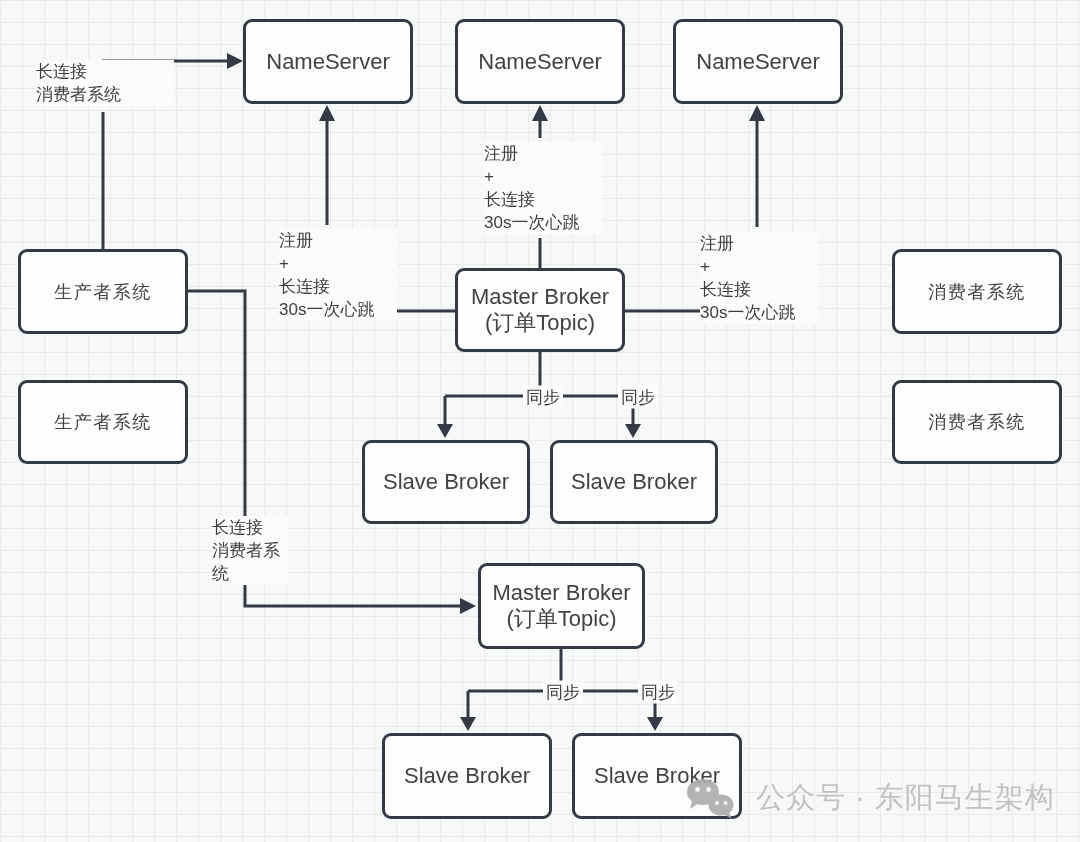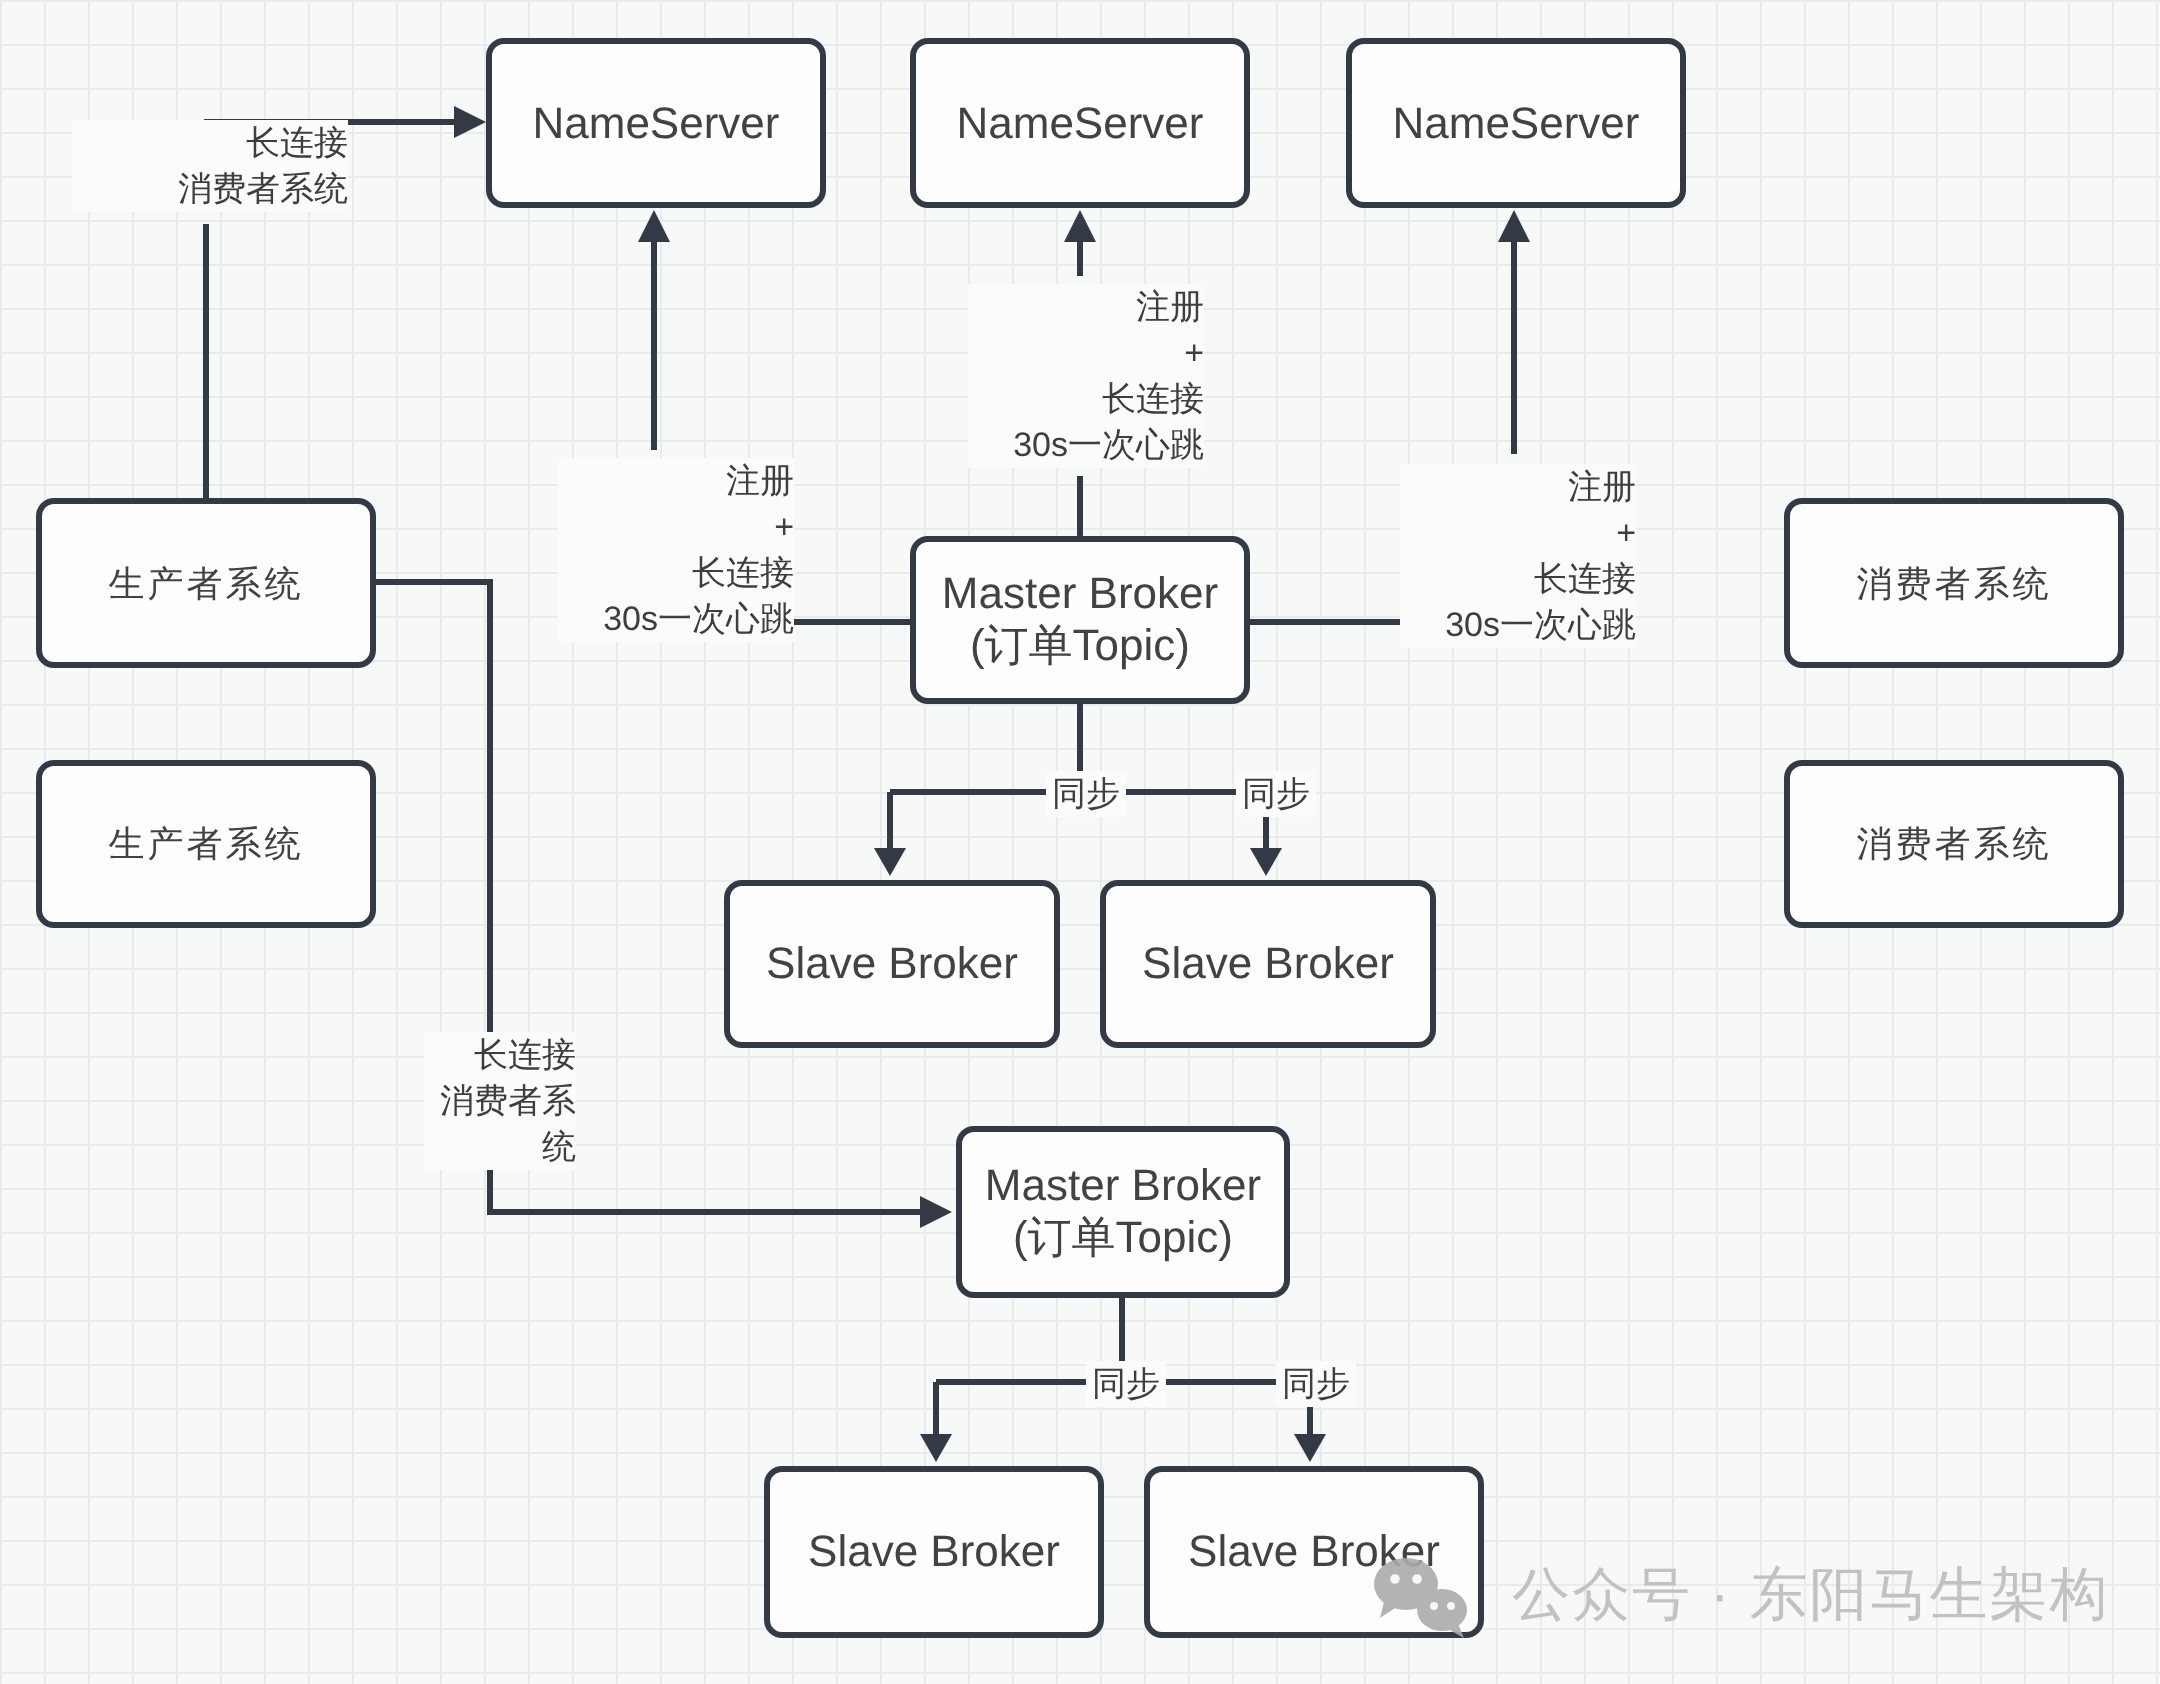--- a/index.html
+++ b/index.html
@@ -30,7 +30,7 @@
   .elabel{
     position:absolute;z-index:3;
     background:#fbfbfc;
-    text-align:right;
+    text-align:left;
     font-size:17px;color:#3e3e3e;
     line-height:23px;
   }

